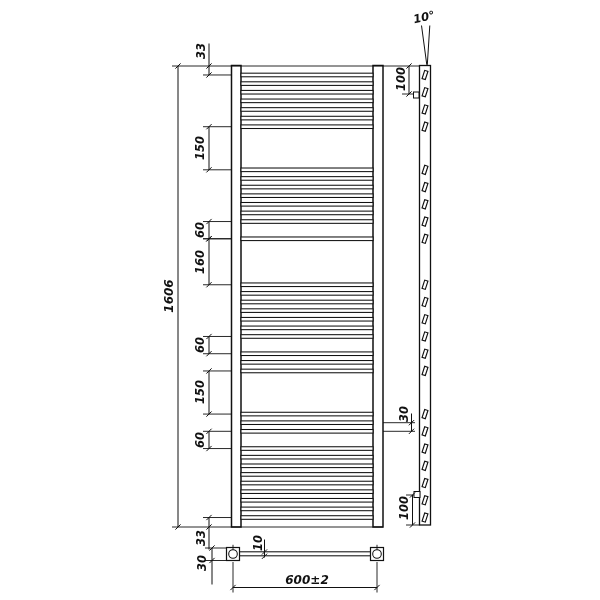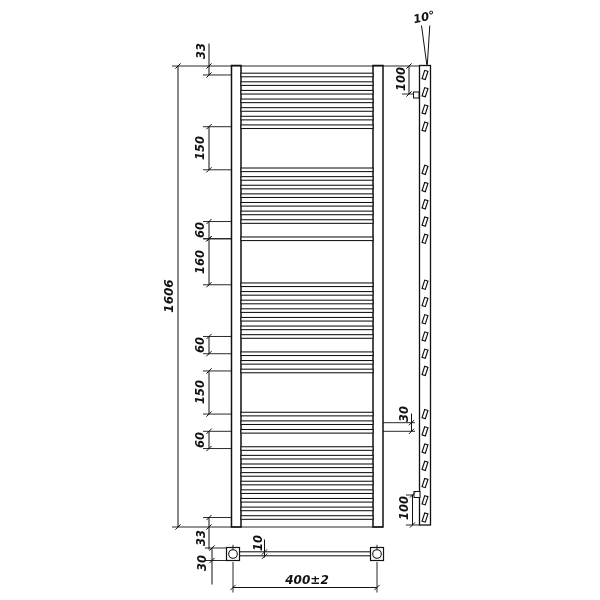--- a/index.html
+++ b/index.html
@@ -198,7 +198,7 @@
 
   <div class="dlabel" style="left:258px; top:543px;">10</div>
 
-  <div class="dlabel big horiz" style="left:307px; top:580px;">400±2</div>
+  <div class="dlabel big horiz" style="left:307px; top:580px;">600±2</div>
 </div>
 
 </body></html>

